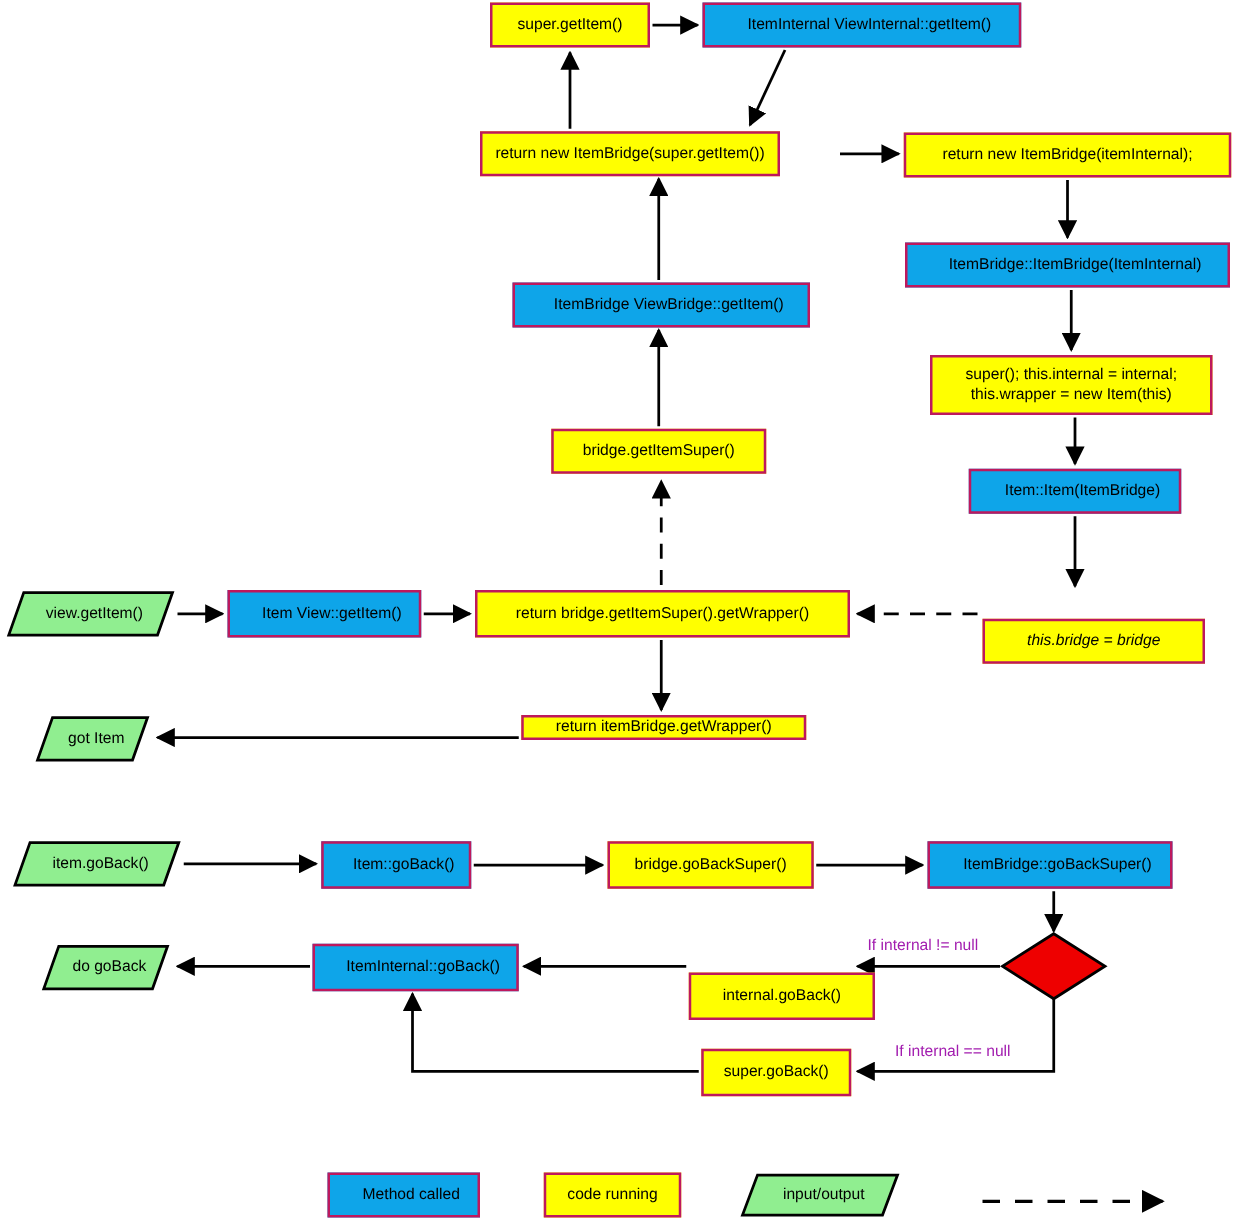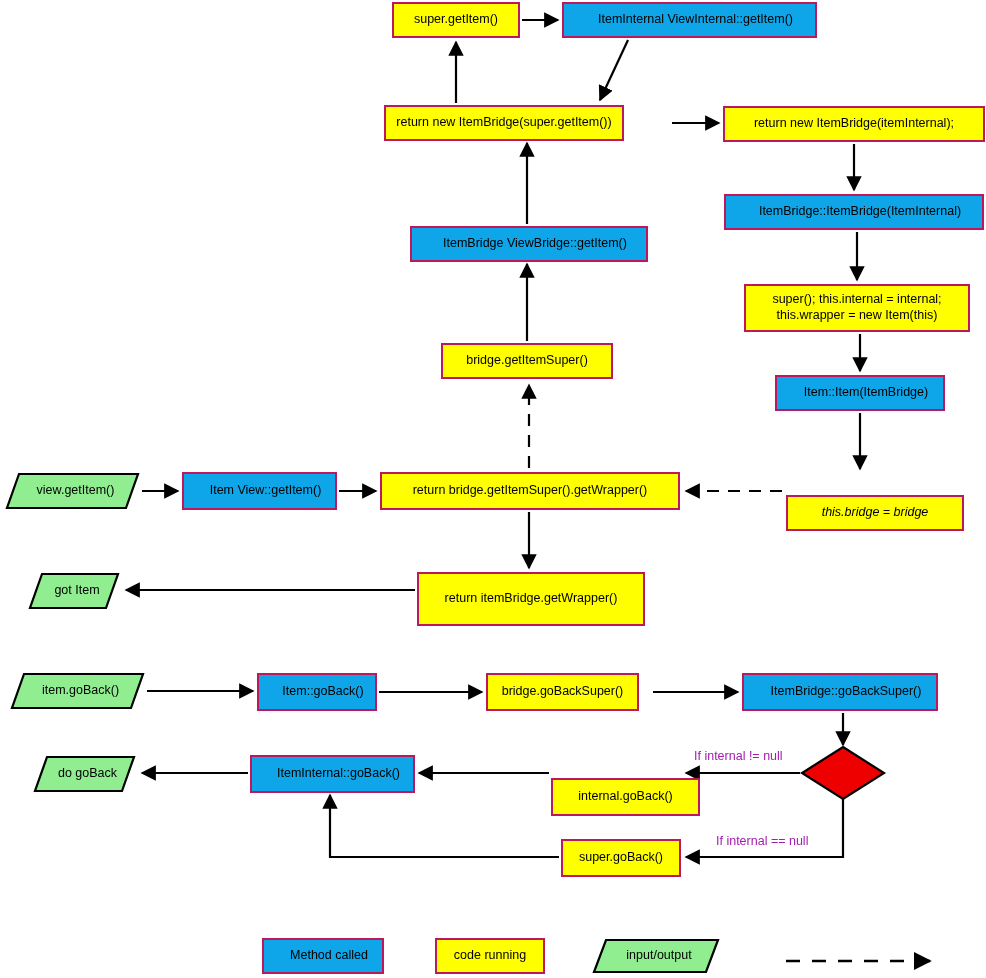--- a/index.html
+++ b/index.html
@@ -198,7 +198,7 @@
         </svg>
         <span class="ptext">got Item</span>
       </div>
-      <div class="node yellow" style="left: 417px; top: 572px; width: 228px; height: 54px;">
+      <div class="node yellow" style="left: 417px; top: 572px; width: 228px; height: 20px;">
         <span>return itemBridge.getWrapper()</span>
       </div>
       <div class="node para" style="left: 10px; top: 672px; width: 135px; height: 38px; background: transparent;">

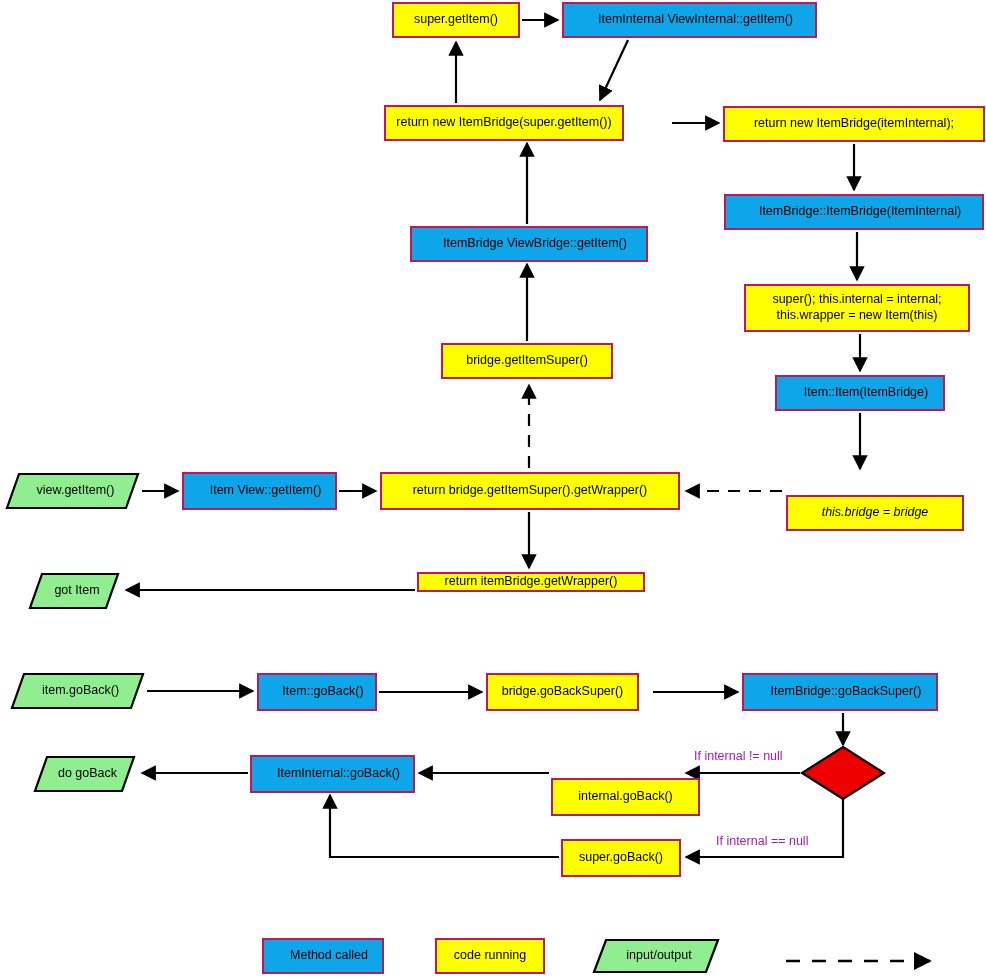--- a/index.html
+++ b/index.html
@@ -210,7 +210,7 @@
       <div class="node green" style="left: 257px; top: 673px; width: 120px; height: 38px;">
         <span>Item::goBack()</span>
       </div>
-      <div class="node yellow" style="left: 486px; top: 673px; width: 153px; height: 38px;">
+      <div class="node yellow" style="left: 486px; top: 673px; width: 165px; height: 38px;">
         <span>bridge.goBackSuper()</span>
       </div>
       <div class="node green" style="left: 742px; top: 673px; width: 196px; height: 38px;">

